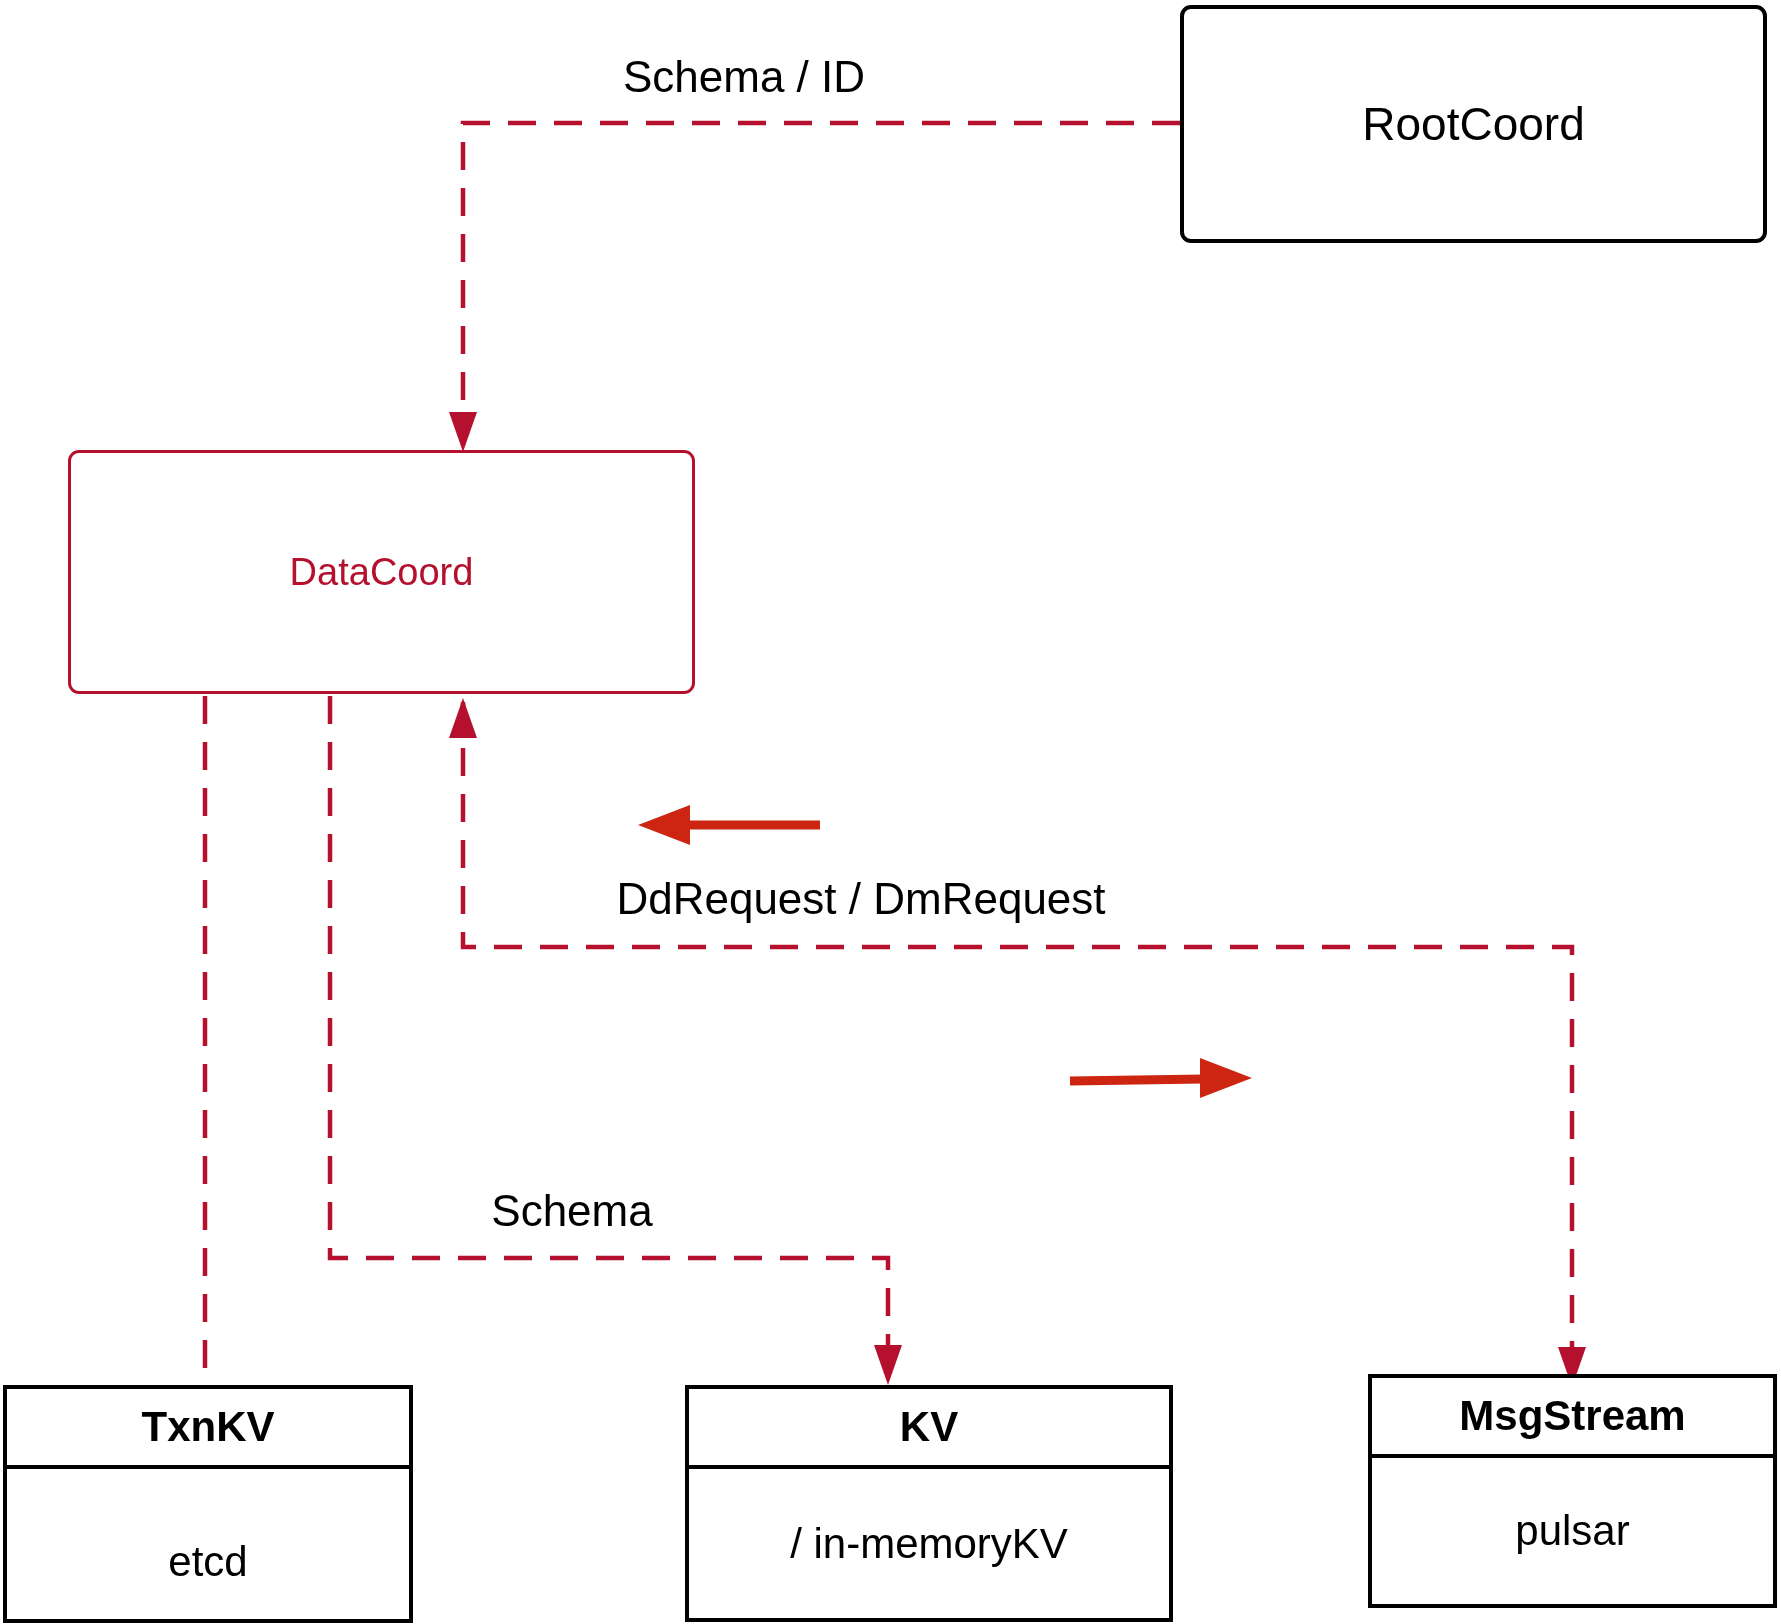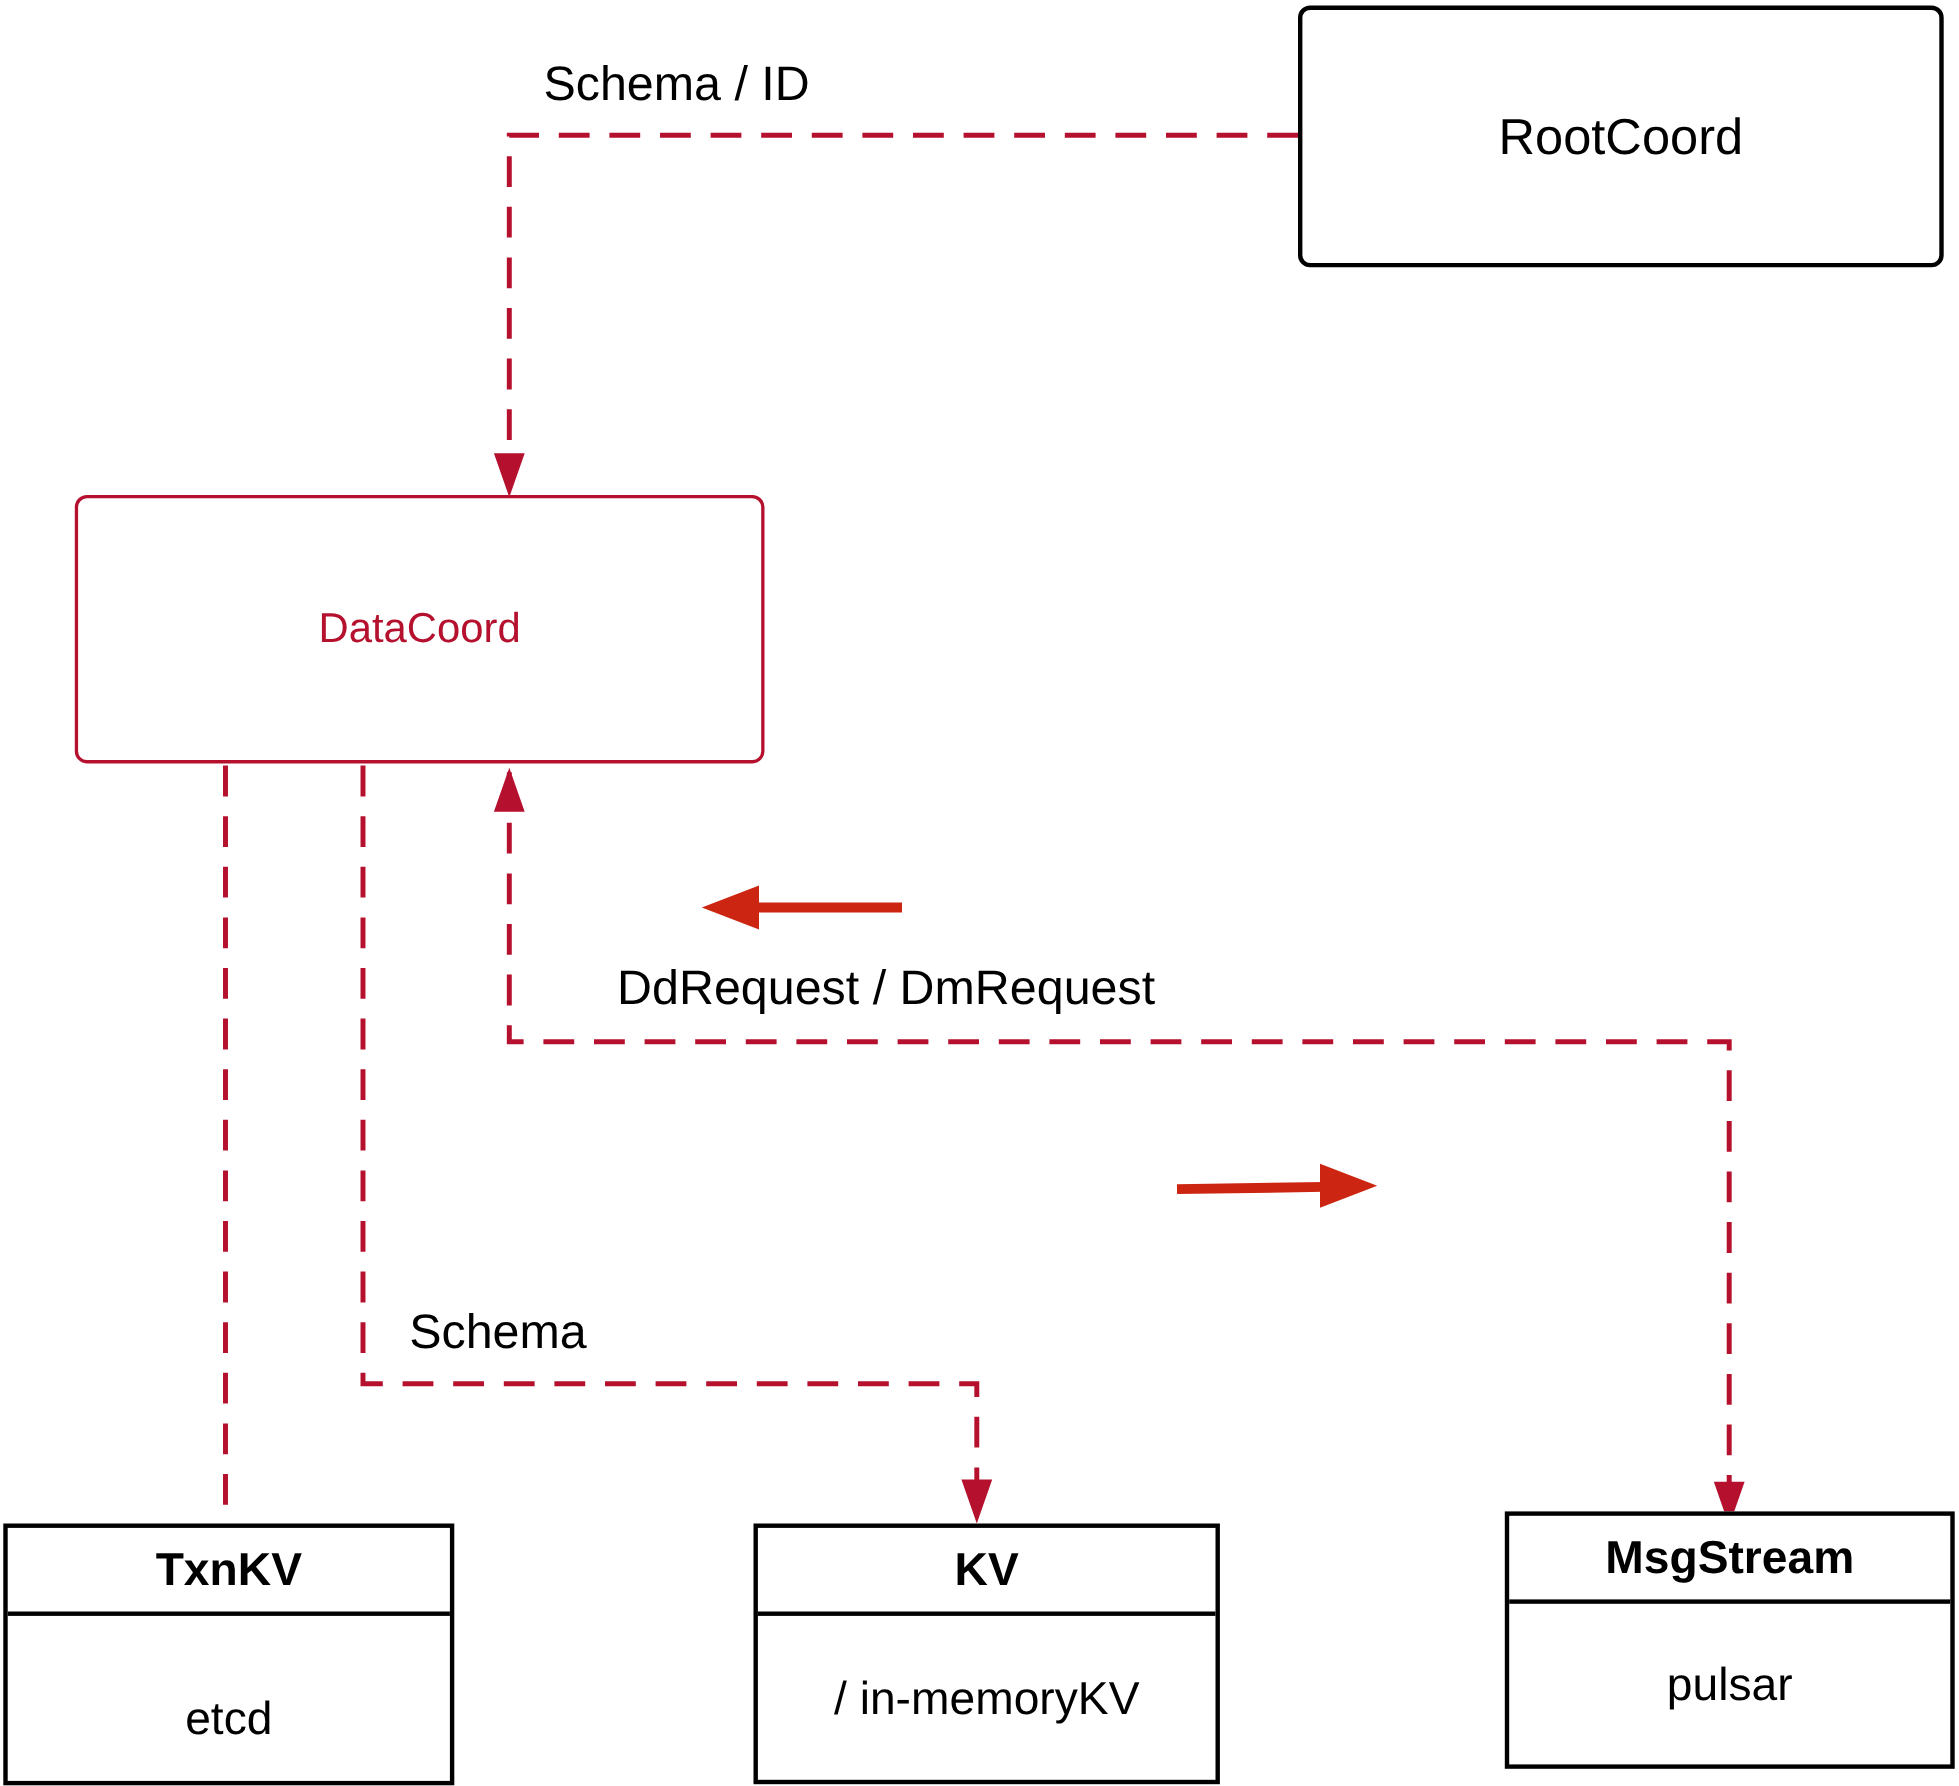--- a/index.html
+++ b/index.html
@@ -75,6 +75,7 @@
   .edge-label {
     position: absolute;
     font-size: 44px;
+    text-align: center;
     white-space: nowrap;
     color: var(--text-black);
   }

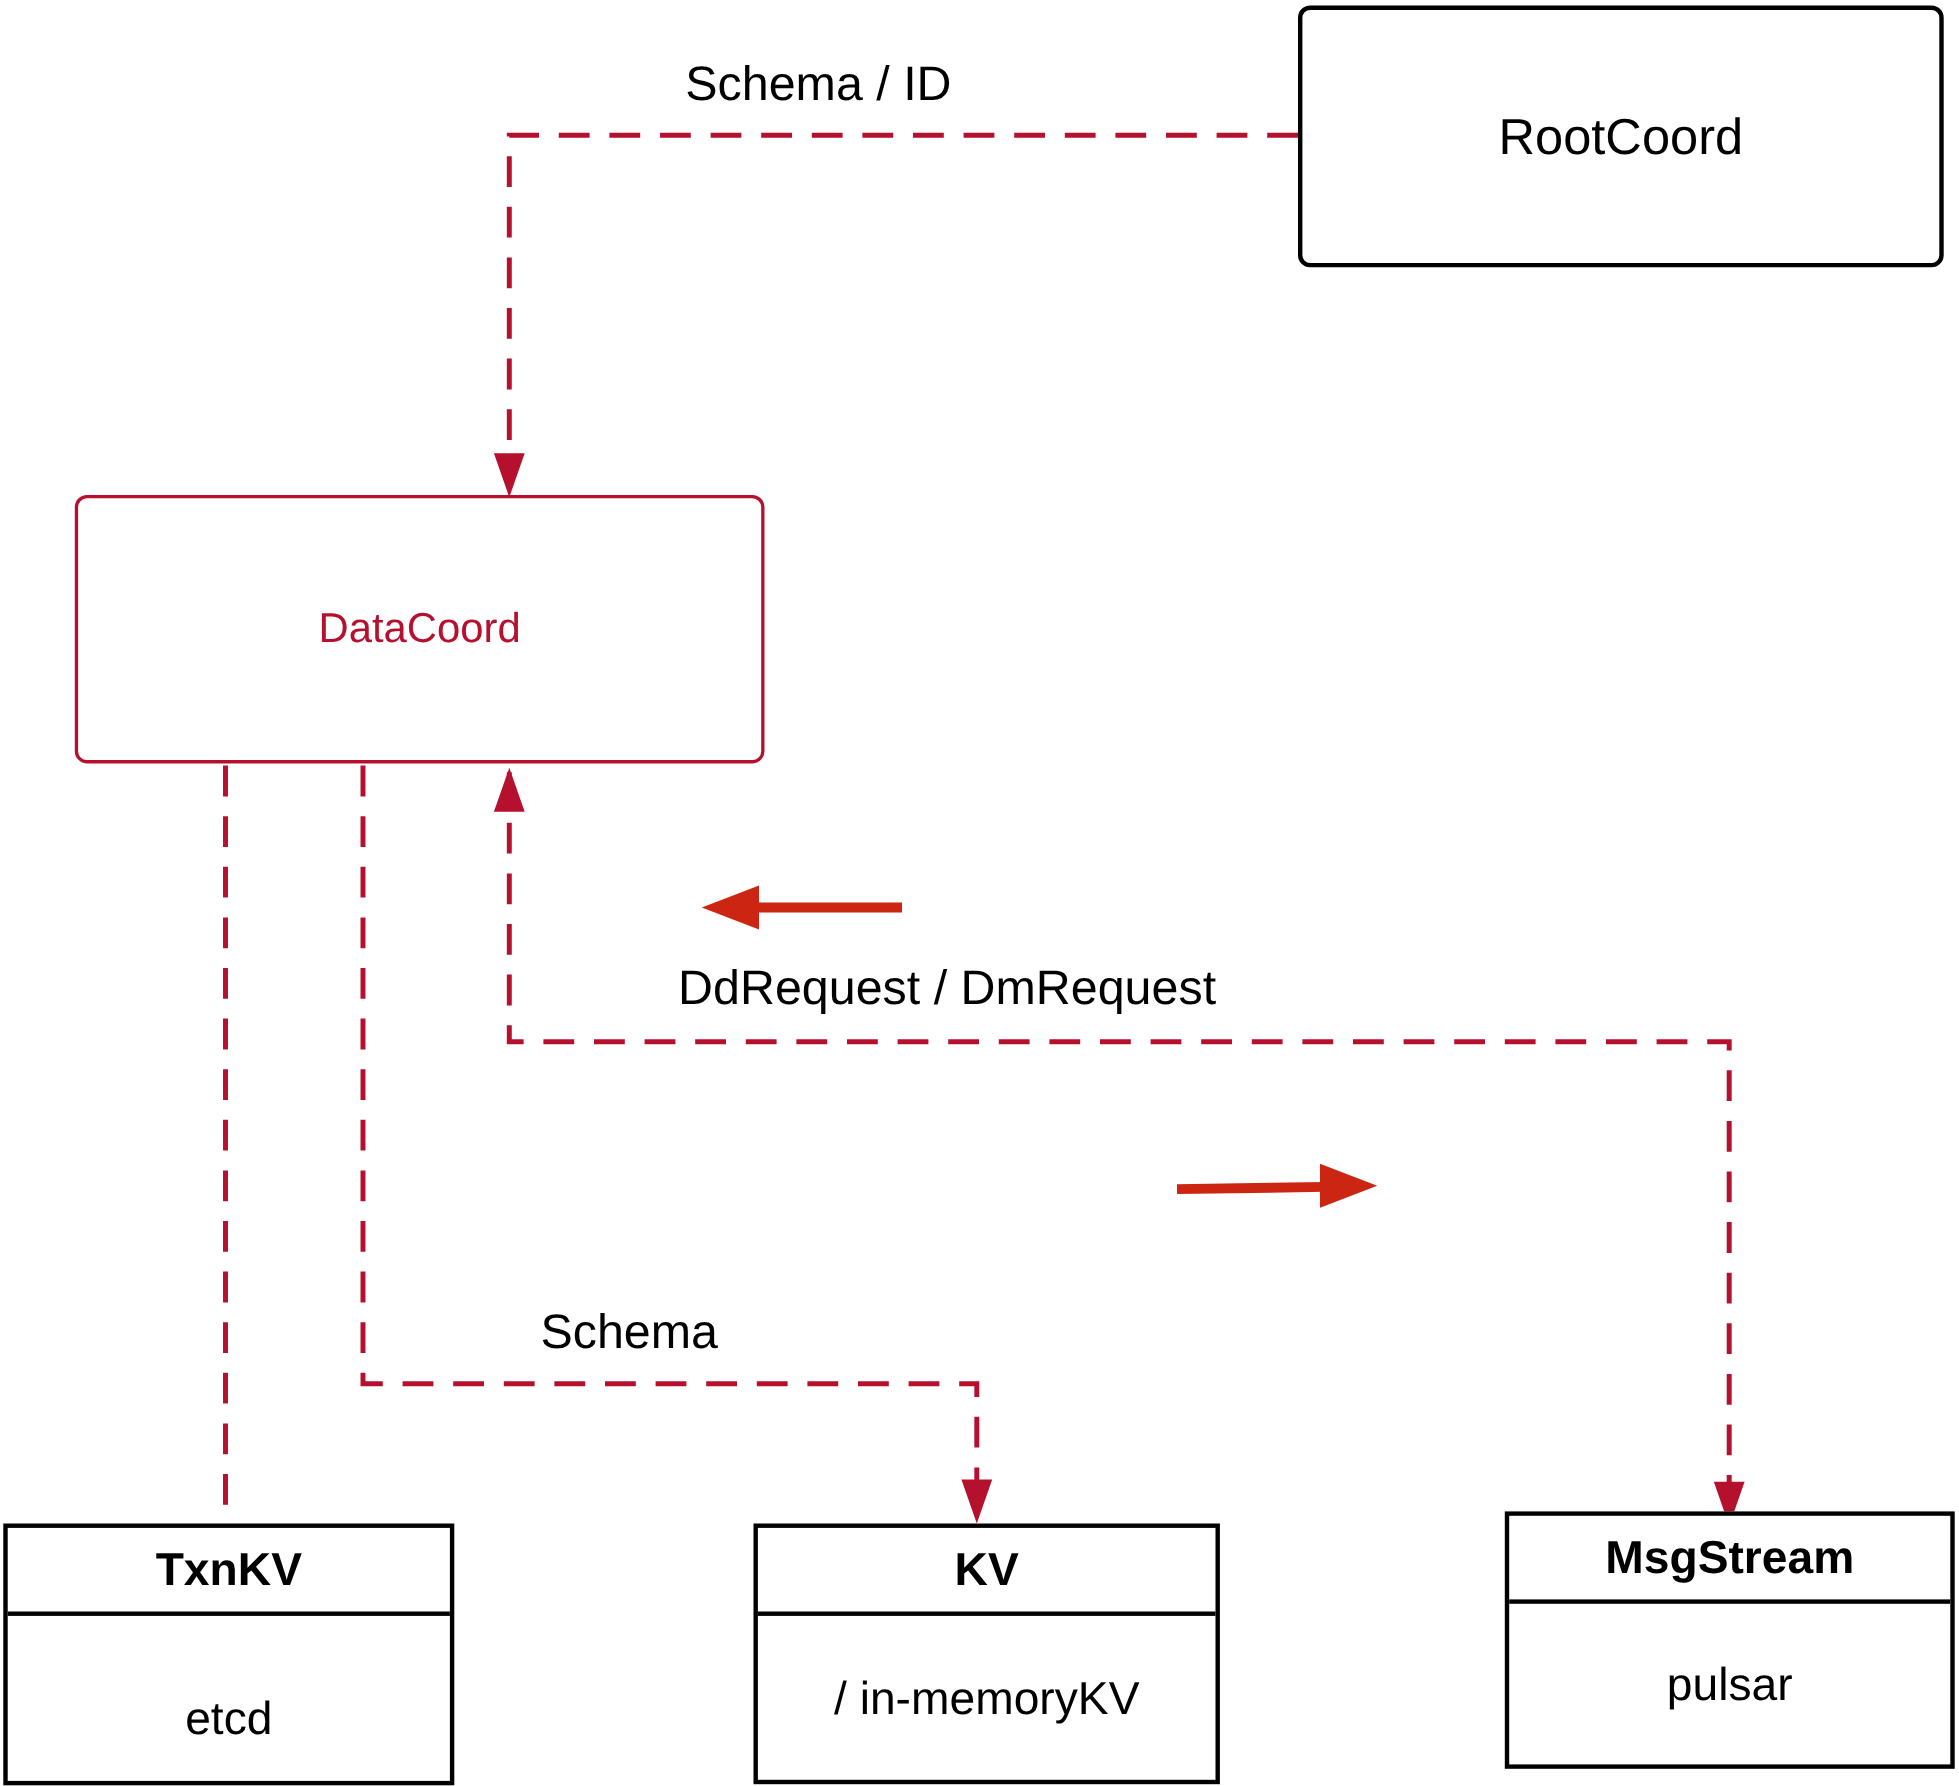--- a/index.html
+++ b/index.html
@@ -52,7 +52,7 @@
     flex-direction: column;
   }
   .tbox.txnkv    { left: 3px;    top: 1385px; width: 410px; height: 238px; gap: 36px; }
-  .tbox.kv       { left: 685px;  top: 1385px; width: 424px; height: 237px; }
+  .tbox.kv       { left: 685px;  top: 1385px; width: 488px; height: 237px; }
   .tbox.msgstream{ left: 1368px; top: 1374px; width: 409px; height: 234px; }
   .tbox-header {
     height: 80px;

